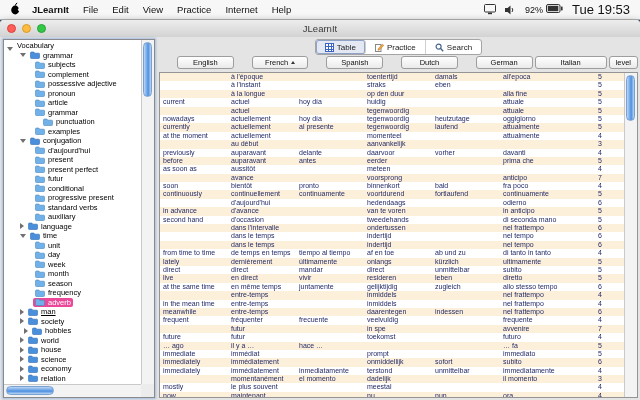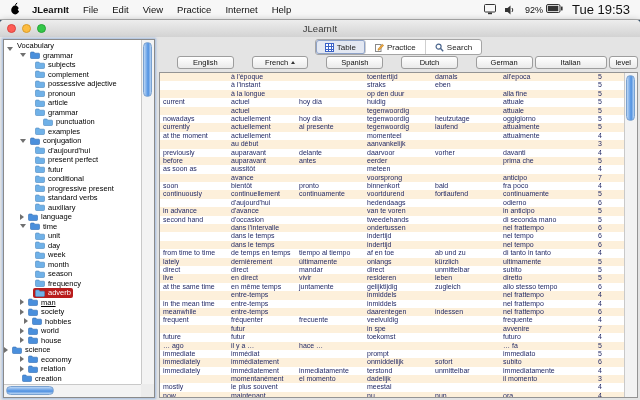--- a/index.html
+++ b/index.html
@@ -265,6 +265,16 @@
                     <path d="M0.5 2 Q0.5 1 1.5 1 H3.8 L4.8 2.2 H8.7 Q9.5 2.2 9.5 3 V6.6 Q9.5 7.5 8.6 7.5 H1.4 Q0.5 7.5 0.5 6.6 Z" fill="#6fb1e8" stroke="#4a86c0" stroke-width="0.6"></path>
                   </svg>
                 </span>
+                <span class="tree-label">present</span>
+              </span>
+            </div>
+            <div class="tree-row" style="padding-left: 29px;">
+              <span class="tree-inner">
+                <span class="folder">
+                  <svg width="10" height="8">
+                    <path d="M0.5 2 Q0.5 1 1.5 1 H3.8 L4.8 2.2 H8.7 Q9.5 2.2 9.5 3 V6.6 Q9.5 7.5 8.6 7.5 H1.4 Q0.5 7.5 0.5 6.6 Z" fill="#6fb1e8" stroke="#4a86c0" stroke-width="0.6"></path>
+                  </svg>
+                </span>
                 <span class="tree-label">present perfect</span>
               </span>
             </div>

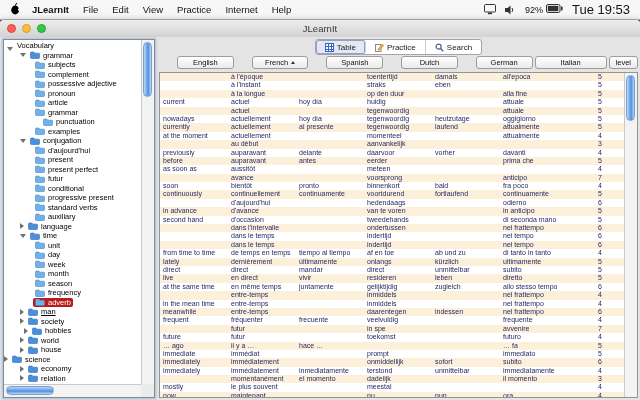--- a/index.html
+++ b/index.html
@@ -39,7 +39,7 @@
   .tri.expanded{border-left:3.5px solid transparent;border-right:3.5px solid transparent;border-top:4.5px solid #707070;}
   .tri.collapsed{border-top:3.5px solid transparent;border-bottom:3.5px solid transparent;border-left:4.5px solid #707070;}
   .tree-inner{display:inline-flex;align-items:center;height:9.5px;padding:0 2px;border-radius:2px;}
-  .tree-inner.sel{background:#b91c1c;color:#fff;}
+  .tree-inner.sel{background:#ec4899;color:#fff;}
   .folder{display:inline-flex;margin-right:3px;}
   .tree-label{line-height:9.5px;}
 

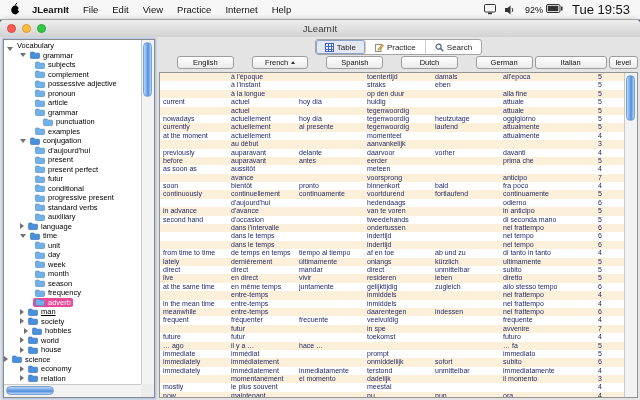--- a/index.html
+++ b/index.html
@@ -475,7 +475,7 @@
                 <span class="tree-label">house</span>
               </span>
             </div>
-            <div class="tree-row" style="">
+            <div class="tree-row" style="padding-left: 16px;">
               <span class="tri collapsed"></span>
               <span class="tree-inner">
                 <span class="folder">

